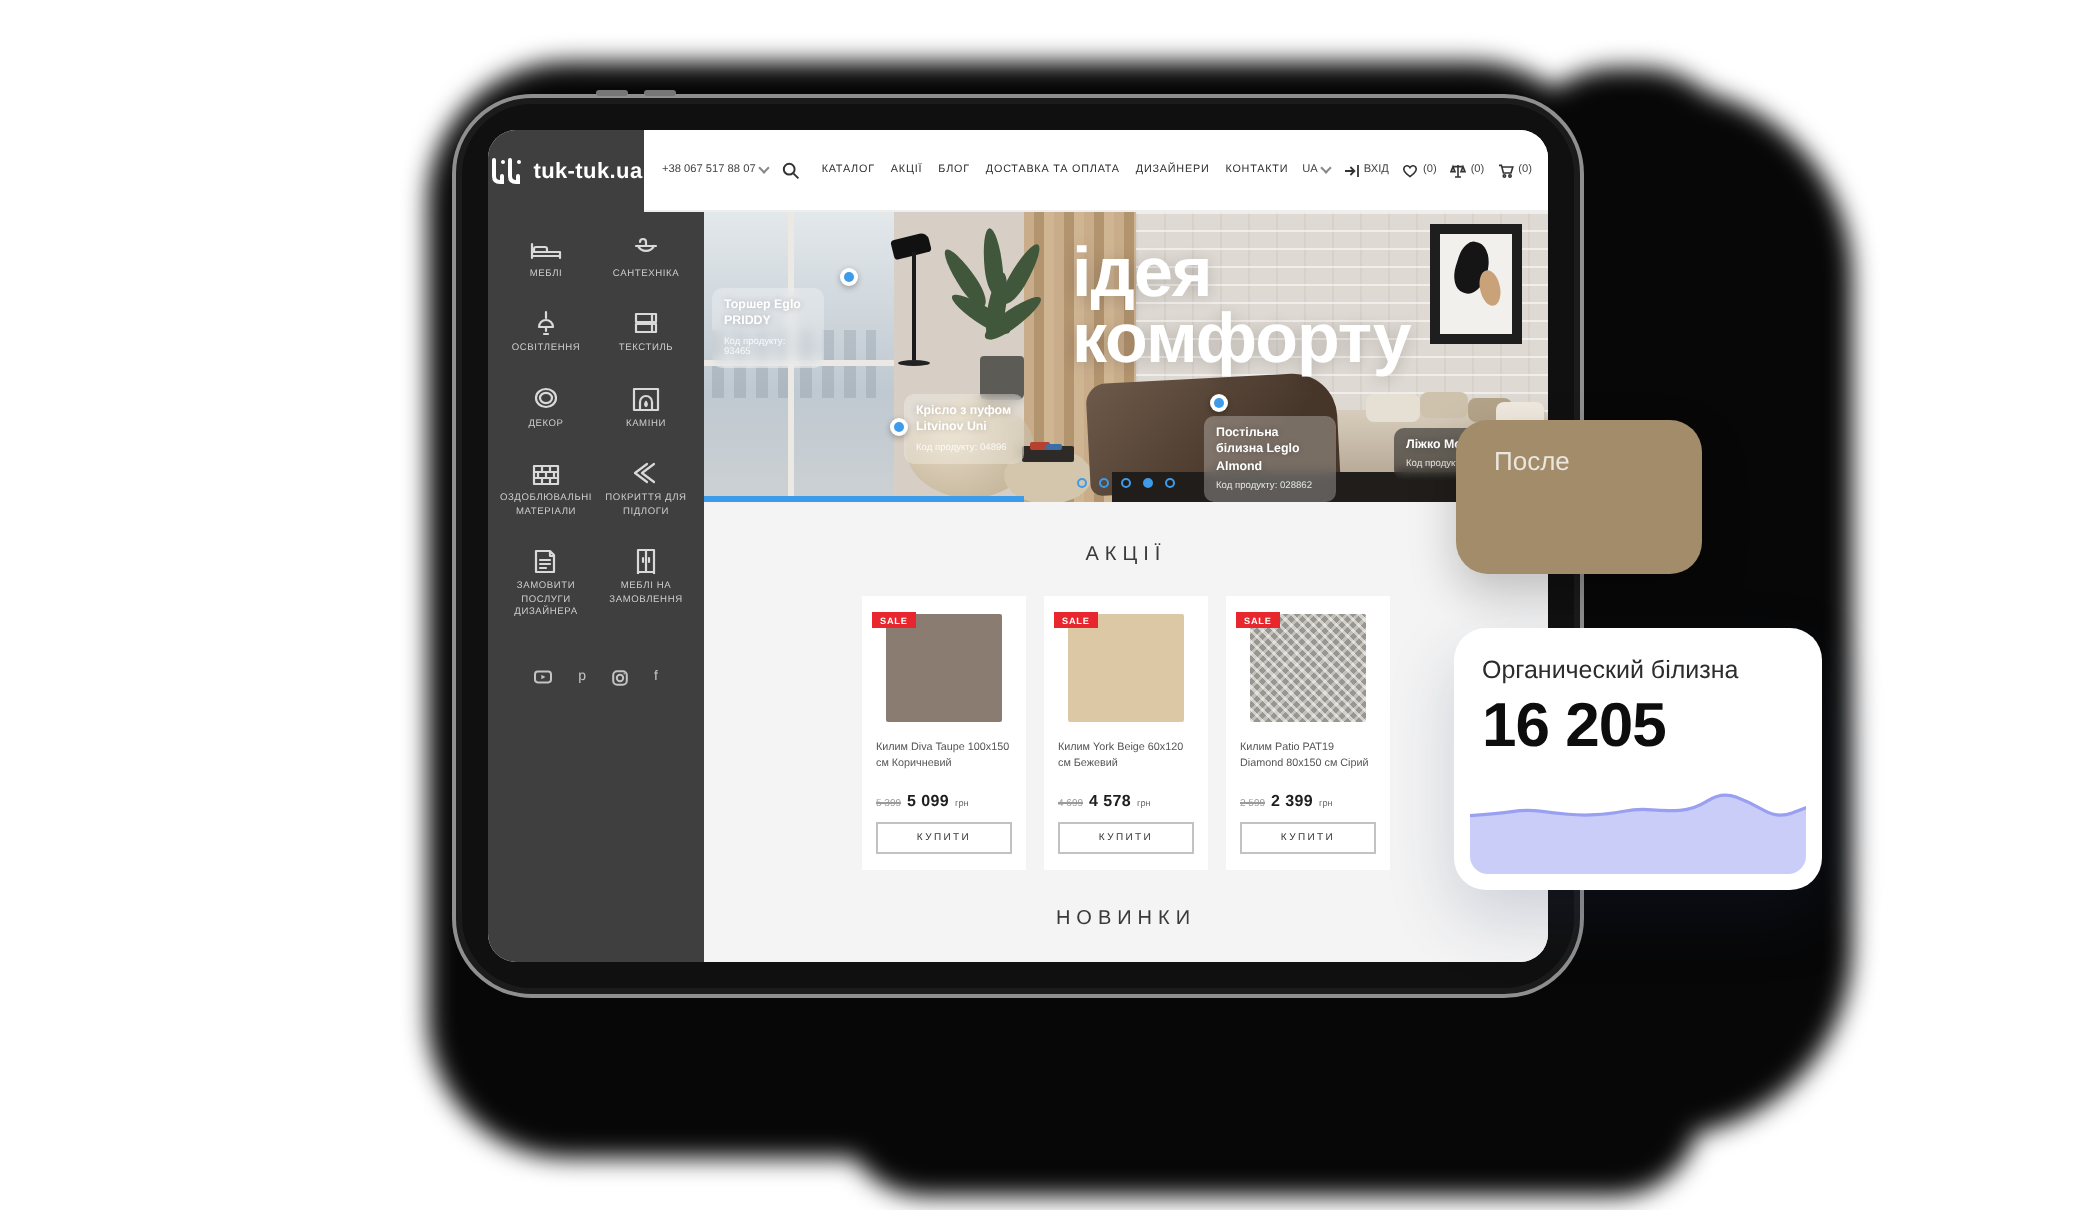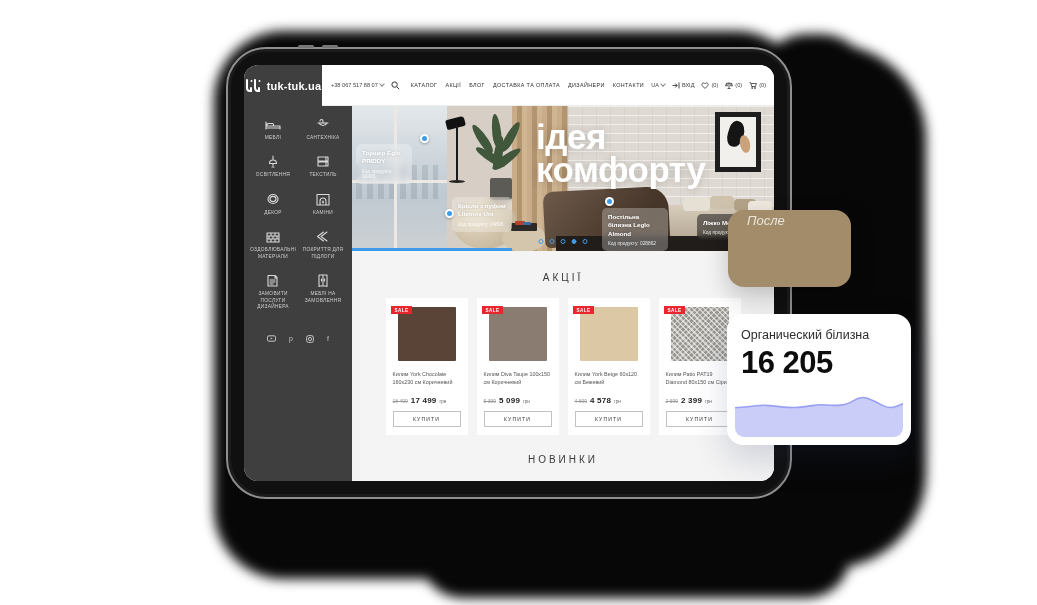--- a/index.html
+++ b/index.html
@@ -128,7 +128,7 @@
 
   
   .after-card{position:absolute;left:728px;top:210px;width:123px;height:77px;border-radius:16px;z-index:20;
-              background:var(--card-brown,#a28c6a);padding:3px 0 0 19px;box-shadow:0 10px 24px rgba(0,0,0,.22);font-style:italic;}
+              background:var(--card-brown,#a28c6a);padding:13px 0 0 19px;box-shadow:0 10px 24px rgba(0,0,0,.22);}
   .after-label{color:rgba(255,255,255,.78);font-size:13px;}
   .after-value{color:#fff;font-size:27px;font-weight:800;letter-spacing:.5px;margin-top:2px;}
   .traffic-card{position:absolute;left:727px;top:314px;width:184px;height:131px;border-radius:16px;z-index:21;

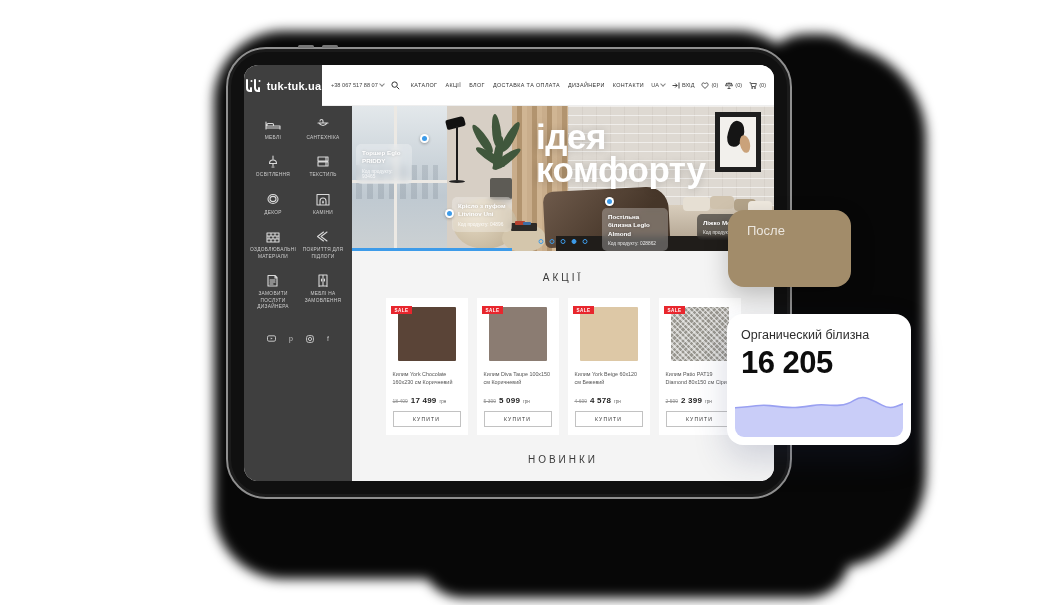--- a/index.html
+++ b/index.html
@@ -395,19 +395,6 @@
             <div class="sec-title">АКЦІЇ</div>
             <div class="cards">
 
-              <div class="pcard">
-                <div class="pimg">
-                    <div class="rug" style="background-color: rgb(90, 68, 55);"></div>
-                  <span class="badge">SALE</span>
-                  </div>
-                <div class="pname">Килим York Chocolate 160x230 см Коричневий</div>
-                <div class="prices">
-                    <span class="pold">18 499</span>
-                  <span class="pnew">17 499</span>
-                  <span class="pcur">грн</span>
-                  </div>
-                <div class="buy">КУПИТИ</div>
-              </div>
 
               <div class="pcard">
                 <div class="pimg">

